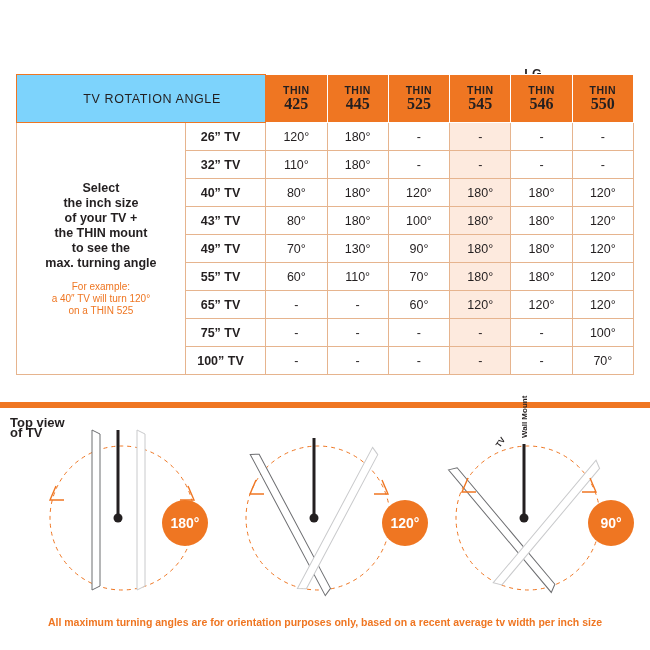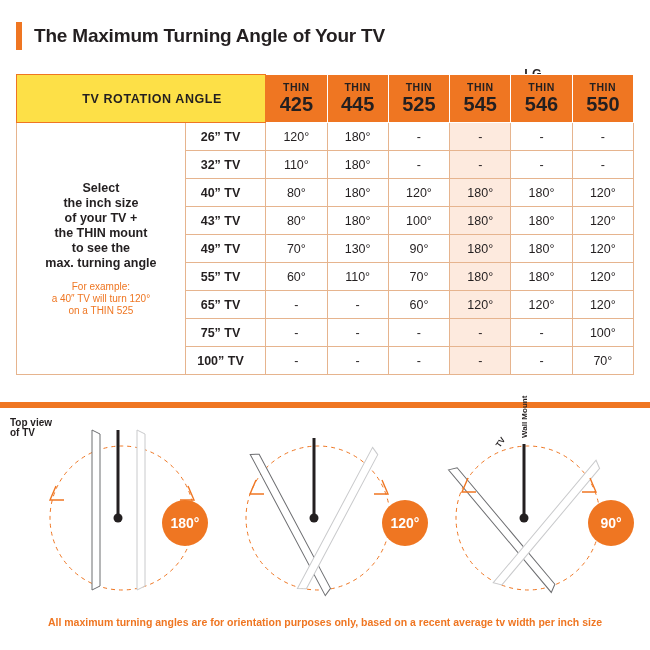--- a/index.html
+++ b/index.html
@@ -182,10 +182,6 @@
 
 <div class="page">
 
-  <div class="title-row">
-    <div class="title-bar"></div>
-    <div class="title-text">The Maximum Turning Angle of Your TV</div>
-  </div>
 
   <div class="super-head" id="sh-lg">
     <div>LG</div>

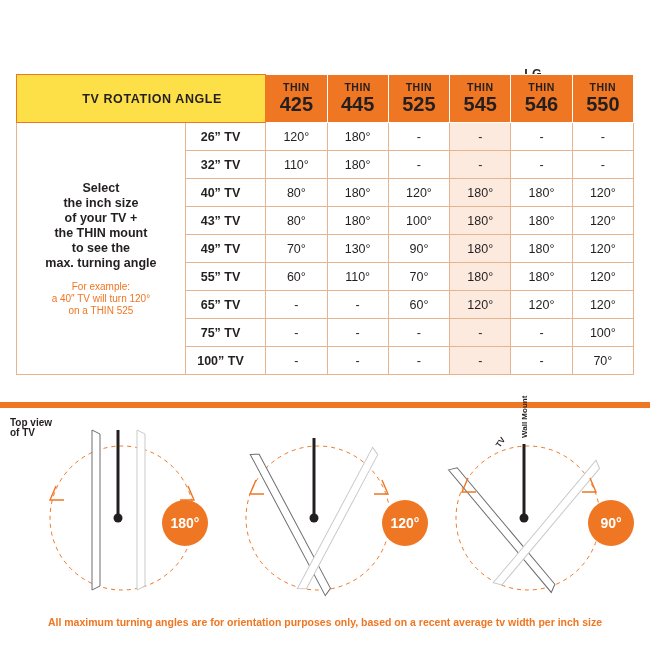--- a/index.html
+++ b/index.html
@@ -64,10 +64,10 @@
 
   
   .hdr-label {
-    background: #fde047;
+    background: #7dd3fc;
     color: #ffffff;
     font-size: 13.5px;
-    font-weight: bold;
+    font-weight: normal;
     letter-spacing: 0.6px;
     text-align: left;
     padding-left: 22px !important;

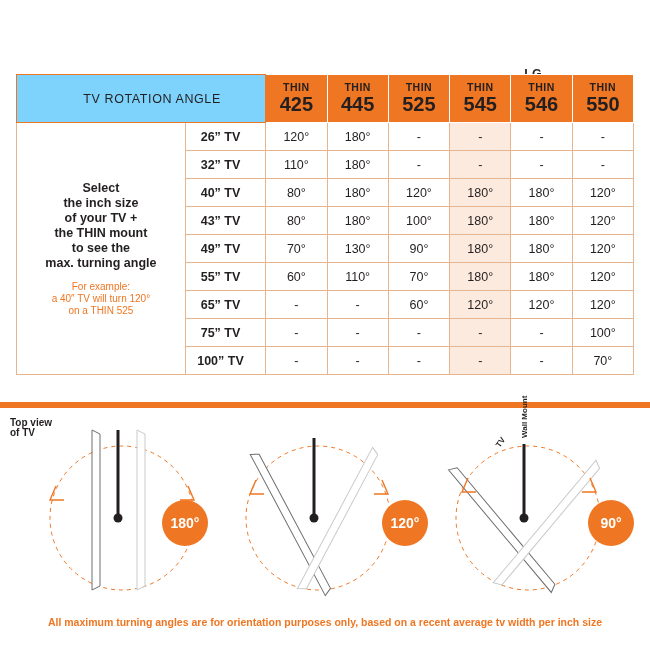--- a/index.html
+++ b/index.html
@@ -83,7 +83,7 @@
     padding: 4px 0 !important;
   }
   .colhead .ch-top { font-size: 10.5px; font-weight: bold; letter-spacing: 0.5px; display:block; }
-  .colhead .ch-num { font-size: 20px; font-weight: bold; display:block; }
+  .colhead .ch-num { font-size: 16px; font-weight: bold; display:block;font-family:Liberation Serif, serif; }
 
   .colhead.highlight { background: #ef7622; }
 

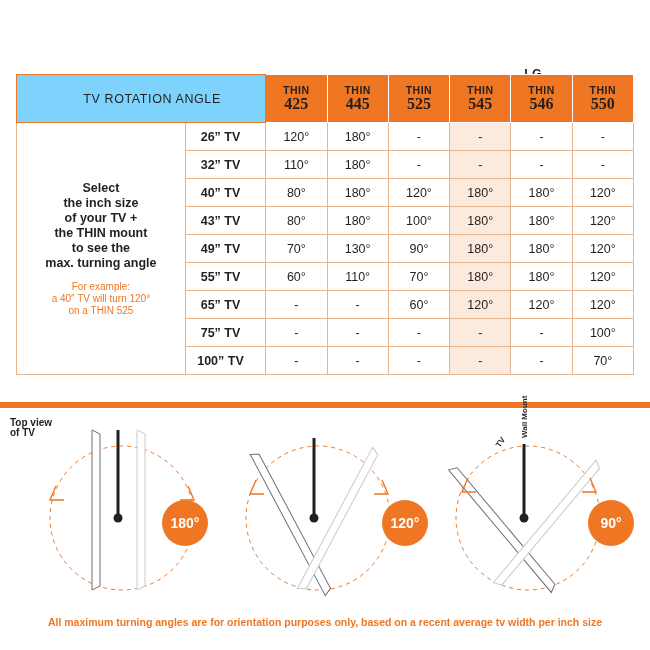--- a/index.html
+++ b/index.html
@@ -140,7 +140,7 @@
   .topview {
     position: absolute;
     left: 10px; top: 10px;
-    font-size: 10px;
+    font-size: 13px;
     font-weight: bold;
     color: #231f20;
     line-height: 10px;

